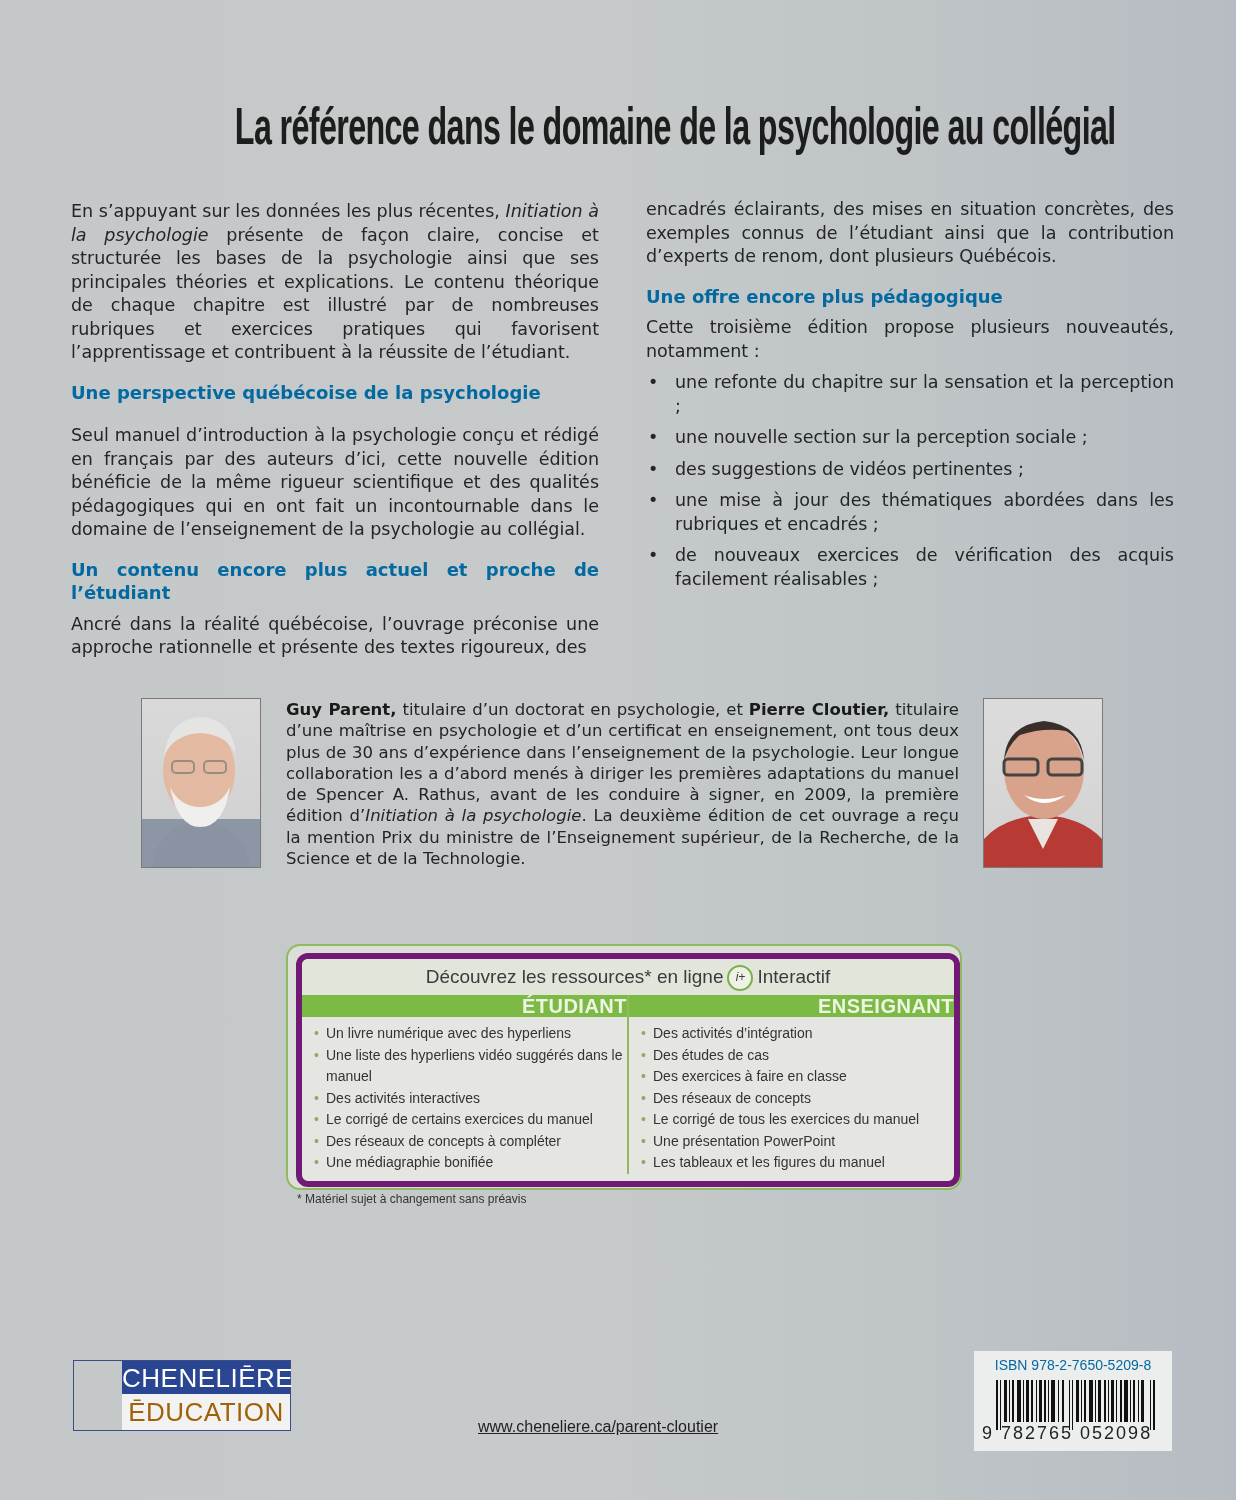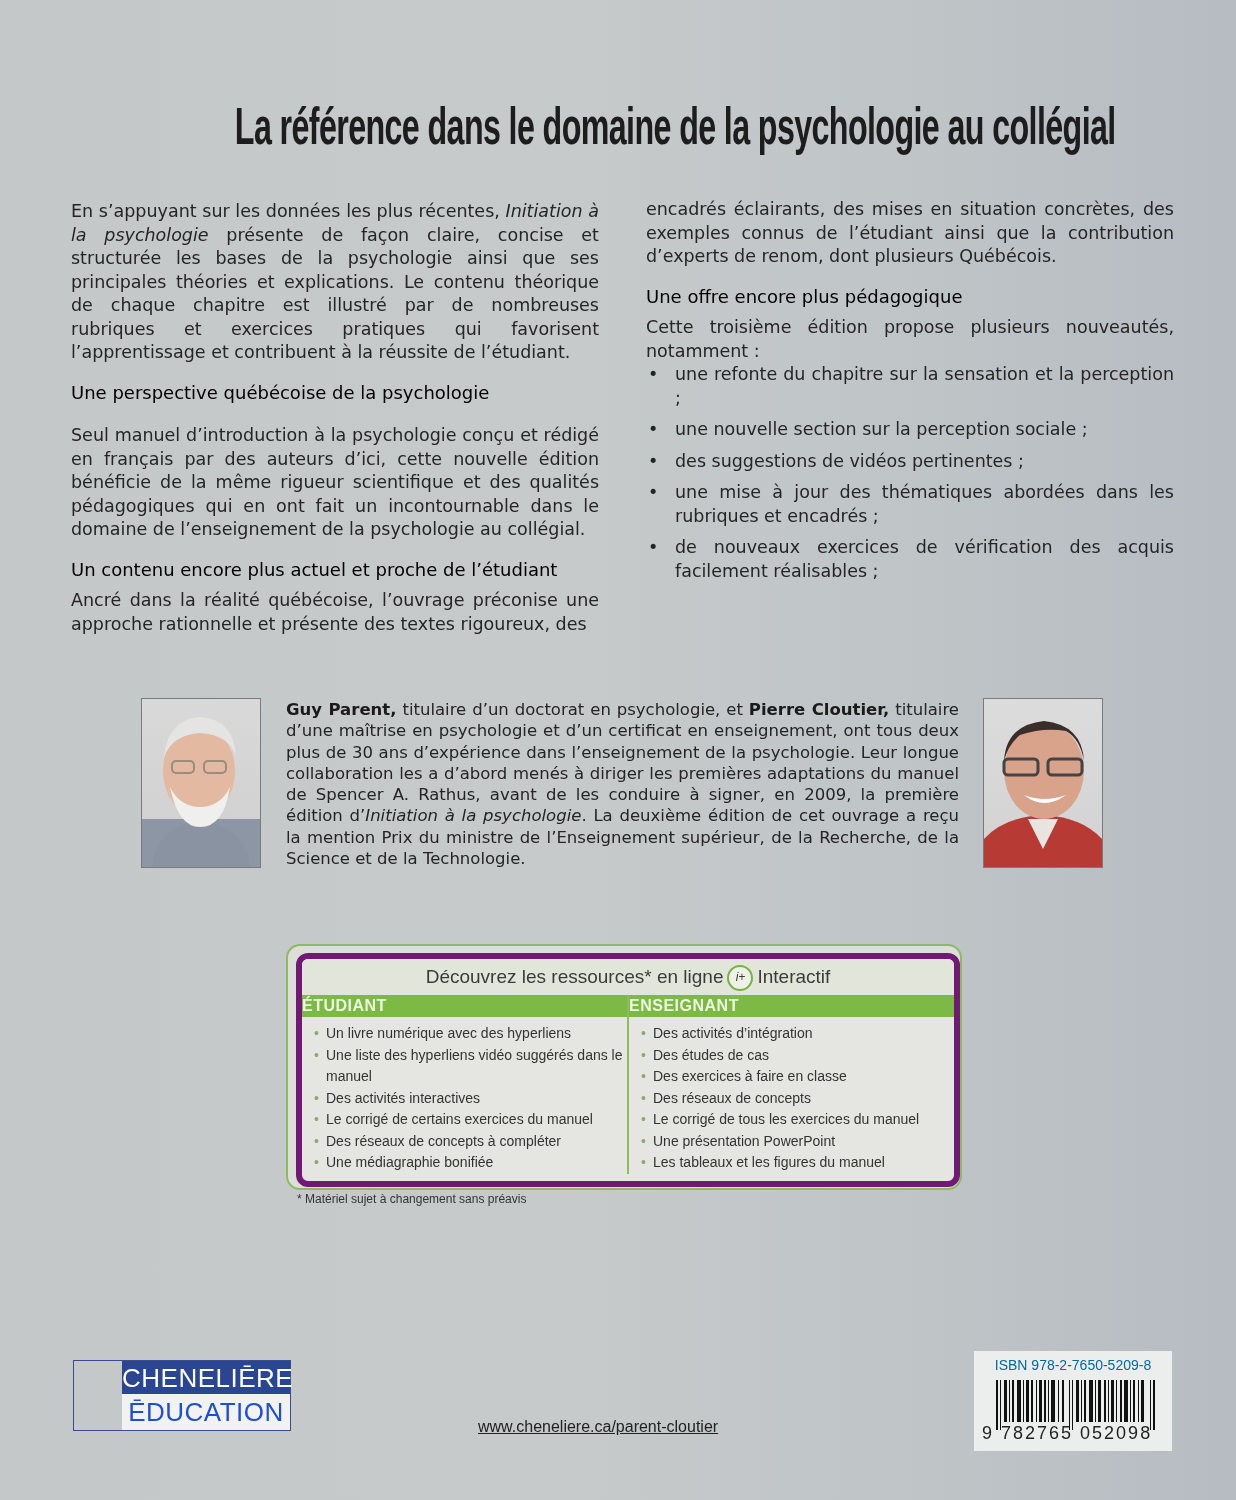--- a/index.html
+++ b/index.html
@@ -19,7 +19,7 @@
   }
   .col { font-size:17.5px; line-height:23.5px; color:#252525; text-align:justify; }
   .col p { margin:0; }
-  .col h3 { margin:0; font-size:18px; font-weight:normal; color:#000000; }
+  .col h3 { margin:0; font-size:18px; font-weight:bold; color:#0369a1; }
   .italic { font-style:italic; }
   .bullets { list-style:none; margin:0; padding:0; }
   .bullets li { position:relative; padding-left:29px; margin-bottom:8px; }

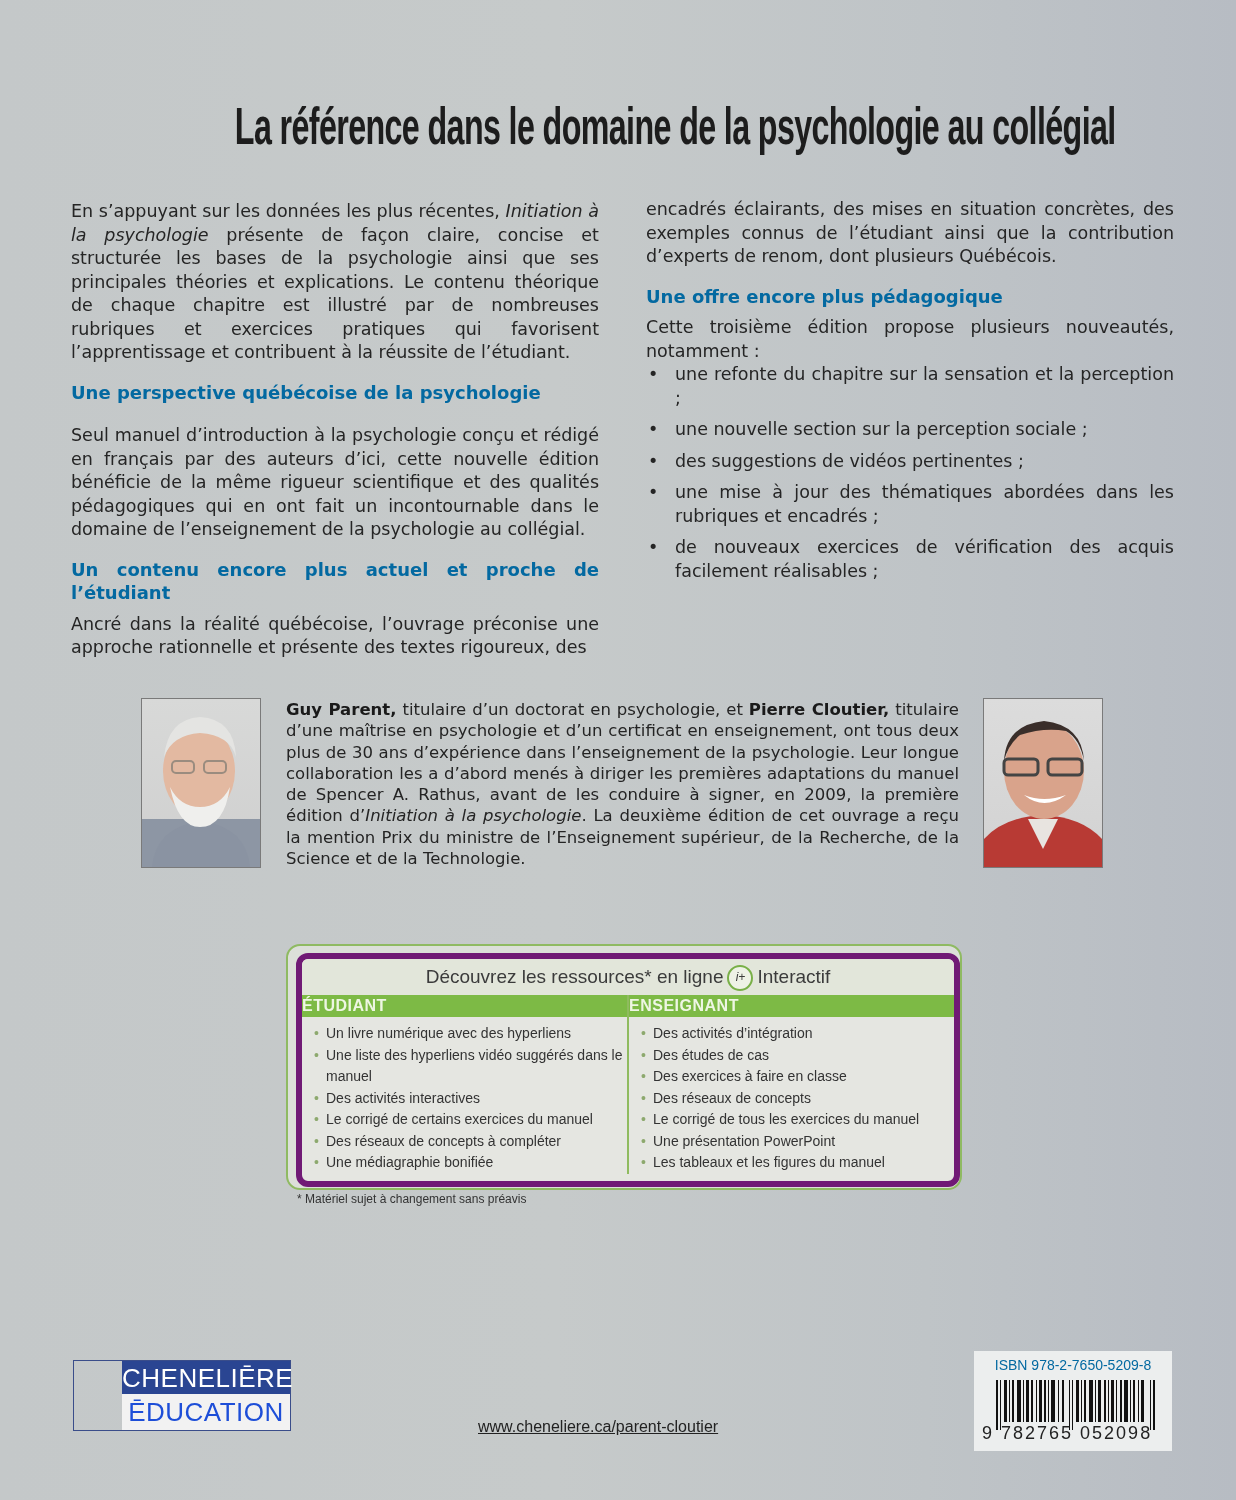--- a/index.html
+++ b/index.html
@@ -81,7 +81,7 @@
 <div class="abs col" style="left:646px; top:198px; width:528px;">
   <p>encadrés éclairants, des mises en situation concrètes, des exemples connus de l’étudiant ainsi que la contribution d’experts de renom, dont plusieurs Québécois.</p>
   <h3 style="margin-top:16px; margin-bottom:8px;">Une offre encore plus pédagogique</h3>
-  <p style="">Cette troisième édition propose plusieurs nouveautés, notamment :</p>
+  <p style="margin-bottom:8px;">Cette troisième édition propose plusieurs nouveautés, notamment :</p>
   <ul class="bullets">
     <li>une refonte du chapitre sur la sensation et la perception ;</li>
     <li>une nouvelle section sur la perception sociale ;</li>

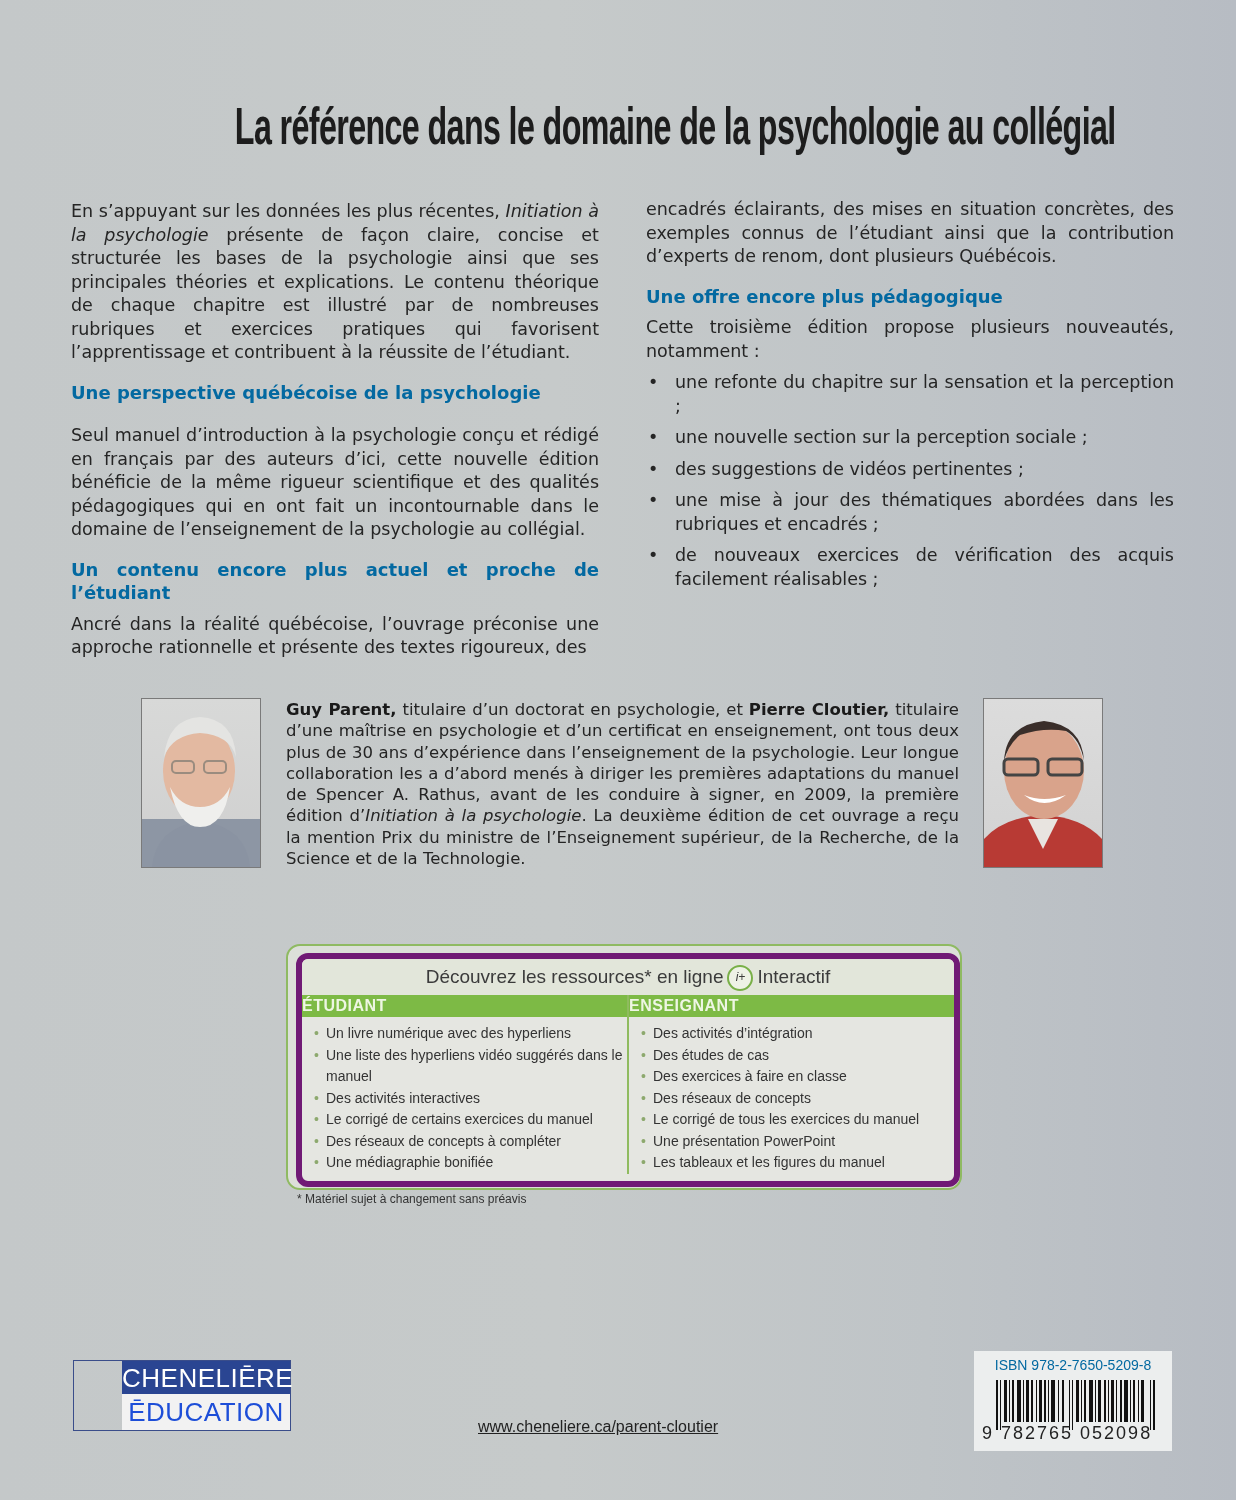--- a/index.html
+++ b/index.html
@@ -40,8 +40,8 @@
   .res-cols { display:flex; }
   .res-col { width:50%; }
   .res-col + .res-col { border-left:2px solid #8fbb5f; }
-  .res-colhead { height:22px; background:#7dba45; color:#eef6e3; text-align:left;
-    font-family:"Liberation Sans", sans-serif; font-weight:bold; font-size:16px; line-height:22px; letter-spacing:0.5px; }
+  .res-colhead { height:22px; background:#7dba45; color:#eef6e3; text-align:right;
+    font-family:"Liberation Sans", sans-serif; font-weight:bold; font-size:20px; line-height:22px; letter-spacing:0.5px; }
   .res-list { list-style:none; margin:0; padding:6px 0 0 10px;
     font-family:"Liberation Sans", sans-serif; font-size:14px; line-height:21.5px; color:#333; }
   .res-list li { position:relative; padding-left:14px; }

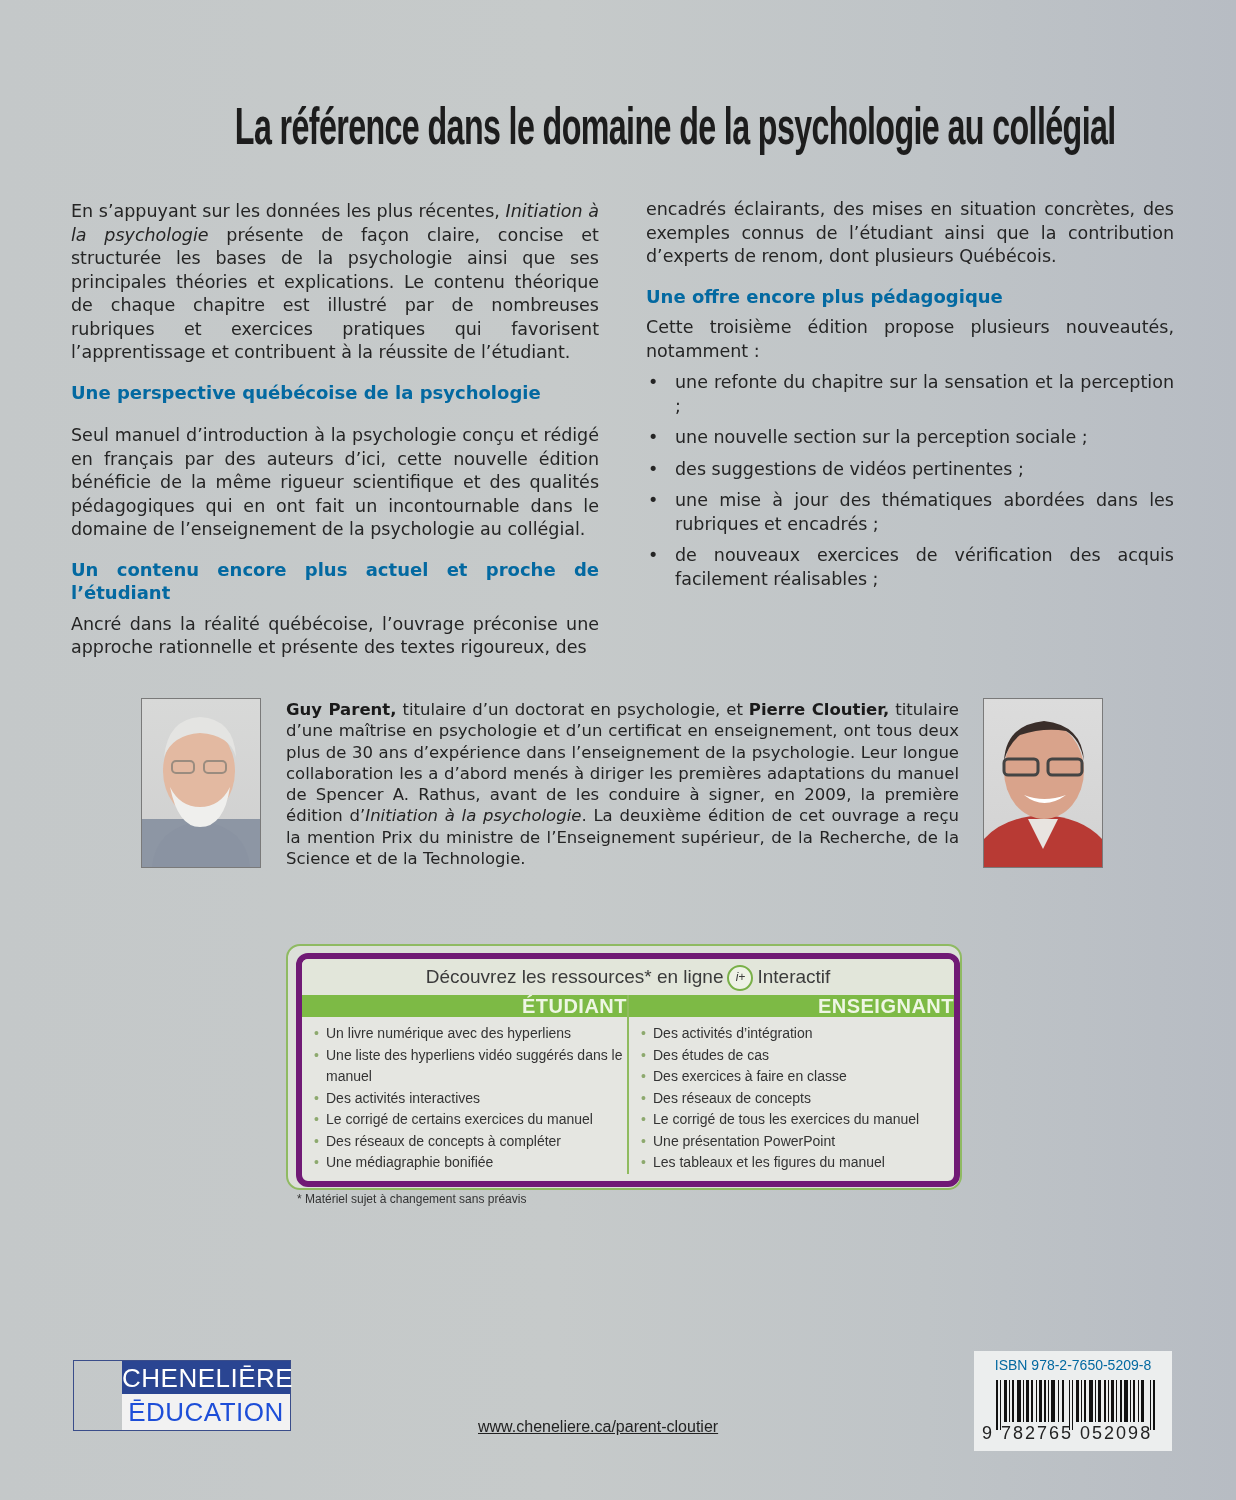--- a/index.html
+++ b/index.html
@@ -52,7 +52,7 @@
   .logo { left:73px; top:1360px; width:168px; border:1px solid #3a4d8a;padding-left:48px; }
   .logo-top { background:#2a4592; color:#ffffff; font-family:"Liberation Sans", sans-serif; font-size:26px;
     text-align:center; height:33px; line-height:34px; letter-spacing:0.5px; }
-  .logo-bot { background:#f2f2f2; color:#1d4ed8; font-family:"Liberation Sans", sans-serif; font-size:26px;
+  .logo-bot { background:#f2f2f2; color:#a16207; font-family:"Liberation Sans", sans-serif; font-size:26px;
     text-align:center; height:36px; line-height:36px; letter-spacing:0.5px; }
   .isbn-box { left:974px; top:1351px; width:198px; height:100px; background:#eceeee; }
   .isbn-label { position:absolute; left:0; width:198px; top:6px; text-align:center;

